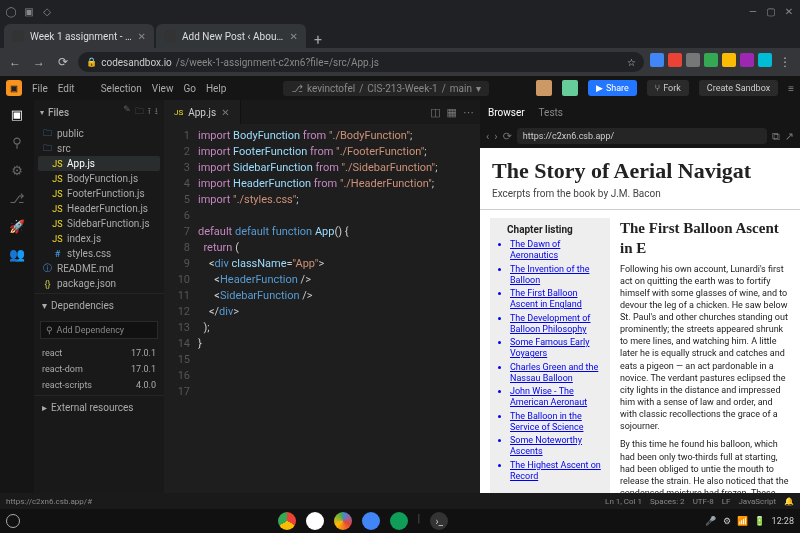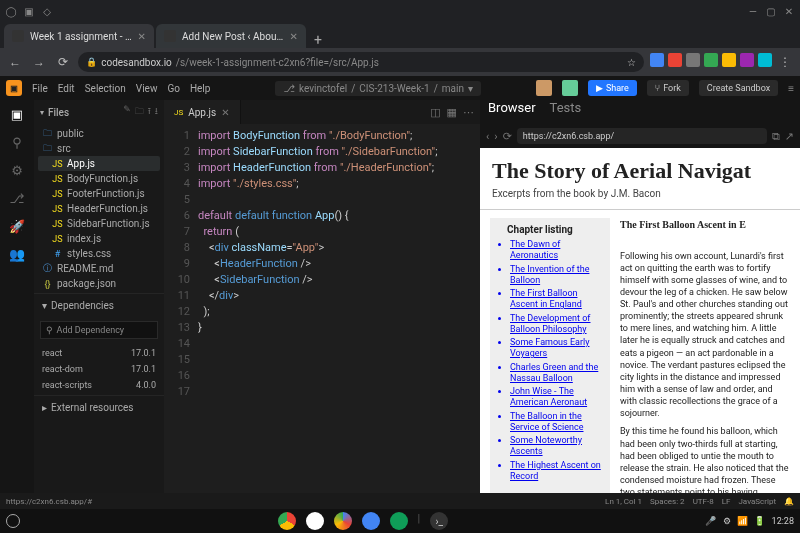--- a/index.html
+++ b/index.html
@@ -162,7 +162,7 @@
 
 <div class="csb-menubar">
   <span class="csb-logo">▣</span>
-  <span id="menu-items"><span class="mitem" style="margin-right: 10px;">File</span><span class="mitem" style="margin-right: 10px;">Edit</span><span class="mitem" style="margin-right: 10px;">Selection</span><span class="mitem" style="margin-right: 10px;">View</span><span class="mitem" style="margin-right: 10px;">Go</span><span class="mitem" style="margin-right: 10px;">Help</span></span>
+  <span id="menu-items"><span class="mitem" style="margin-right: 10px;">File</span><span class="mitem" style="margin-right: 26px;">Edit</span><span class="mitem" style="margin-right: 10px;">Selection</span><span class="mitem" style="margin-right: 10px;">View</span><span class="mitem" style="margin-right: 10px;">Go</span><span class="mitem" style="margin-right: 10px;">Help</span></span>
   <span class="spacer"></span>
   <span class="breadcrumb">
     <span>⎇</span>

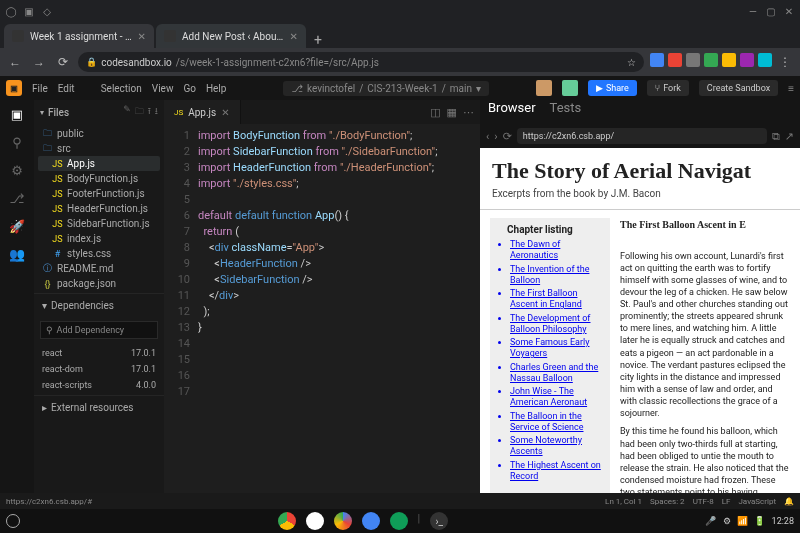--- a/index.html
+++ b/index.html
@@ -79,7 +79,7 @@
 .tok-tag { color: #569cd6; }
 
 .preview { width: 320px; background: #151515; display: flex; flex-direction: column; }
-.pv-tabs { height: 24px; display: flex; align-items: flex-start; padding: 0 8px; gap: 14px; font-size: 13px; color: #888; }
+.pv-tabs { height: 24px; display: flex; align-items: center; padding: 0 8px; gap: 14px; font-size: 10px; color: #888; }
 .pv-tabs .pvt.active { color: #fff; }
 .pv-addr { height: 24px; display: flex; align-items: center; padding: 0 6px; gap: 5px; }
 .pv-addr .pvnav { color: #777; font-size: 11px; }

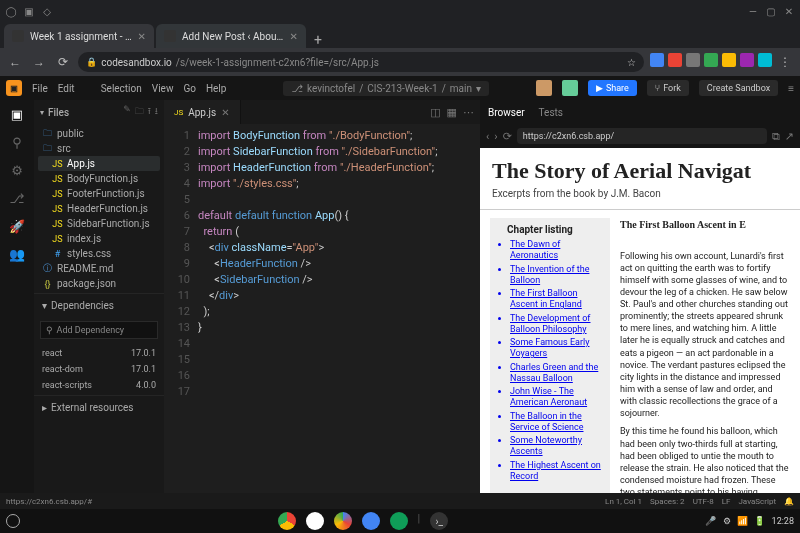--- a/index.html
+++ b/index.html
@@ -310,6 +310,7 @@
         </div>
       <div class="codelines" id="codelines">
           <div><span class="tok-kw">import</span> <span class="tok-fn">BodyFunction</span> <span class="tok-from">from</span> <span class="tok-str">"./BodyFunction"</span>;</div>
+          <div><span class="tok-kw">import</span> <span class="tok-fn">FooterFunction</span> <span class="tok-from">from</span> <span class="tok-str">"./FooterFunction"</span>;</div>
           <div><span class="tok-kw">import</span> <span class="tok-fn">SidebarFunction</span> <span class="tok-from">from</span> <span class="tok-str">"./SidebarFunction"</span>;</div>
           <div><span class="tok-kw">import</span> <span class="tok-fn">HeaderFunction</span> <span class="tok-from">from</span> <span class="tok-str">"./HeaderFunction"</span>;</div>
           <div><span class="tok-kw">import</span> <span class="tok-str">"./styles.css"</span>;</div>

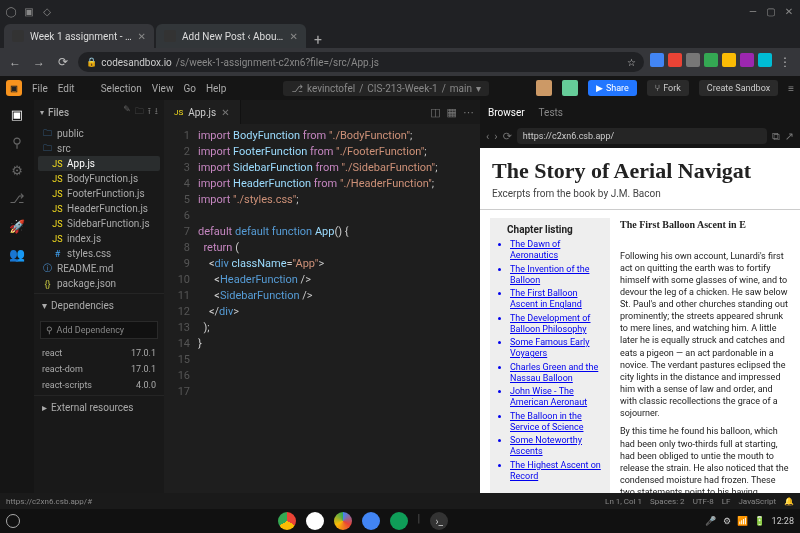--- a/index.html
+++ b/index.html
@@ -93,7 +93,7 @@
 .pv-toc ul { list-style: disc; padding-left: 14px; font-size: 9px; color: #00e; }
 .pv-toc ul li { margin-bottom: 2px; text-decoration: underline; line-height: 1.25; }
 .pv-article { flex: 1; font-size: 9px; line-height: 1.35; }
-.pv-article h3 { font-size: 10px; font-weight: bold; margin-bottom: 18px; font-family: Georgia, serif; }
+.pv-article h3 { font-size: 15px; font-weight: bold; margin-bottom: 4px; font-family: Georgia, serif; }
 .pv-article p { margin-bottom: 6px; }
 
 .pv-bottombar { height: 18px; background: #191919; display: flex; align-items: center; gap: 12px; padding: 0 8px; font-size: 9px; color: #888; }

